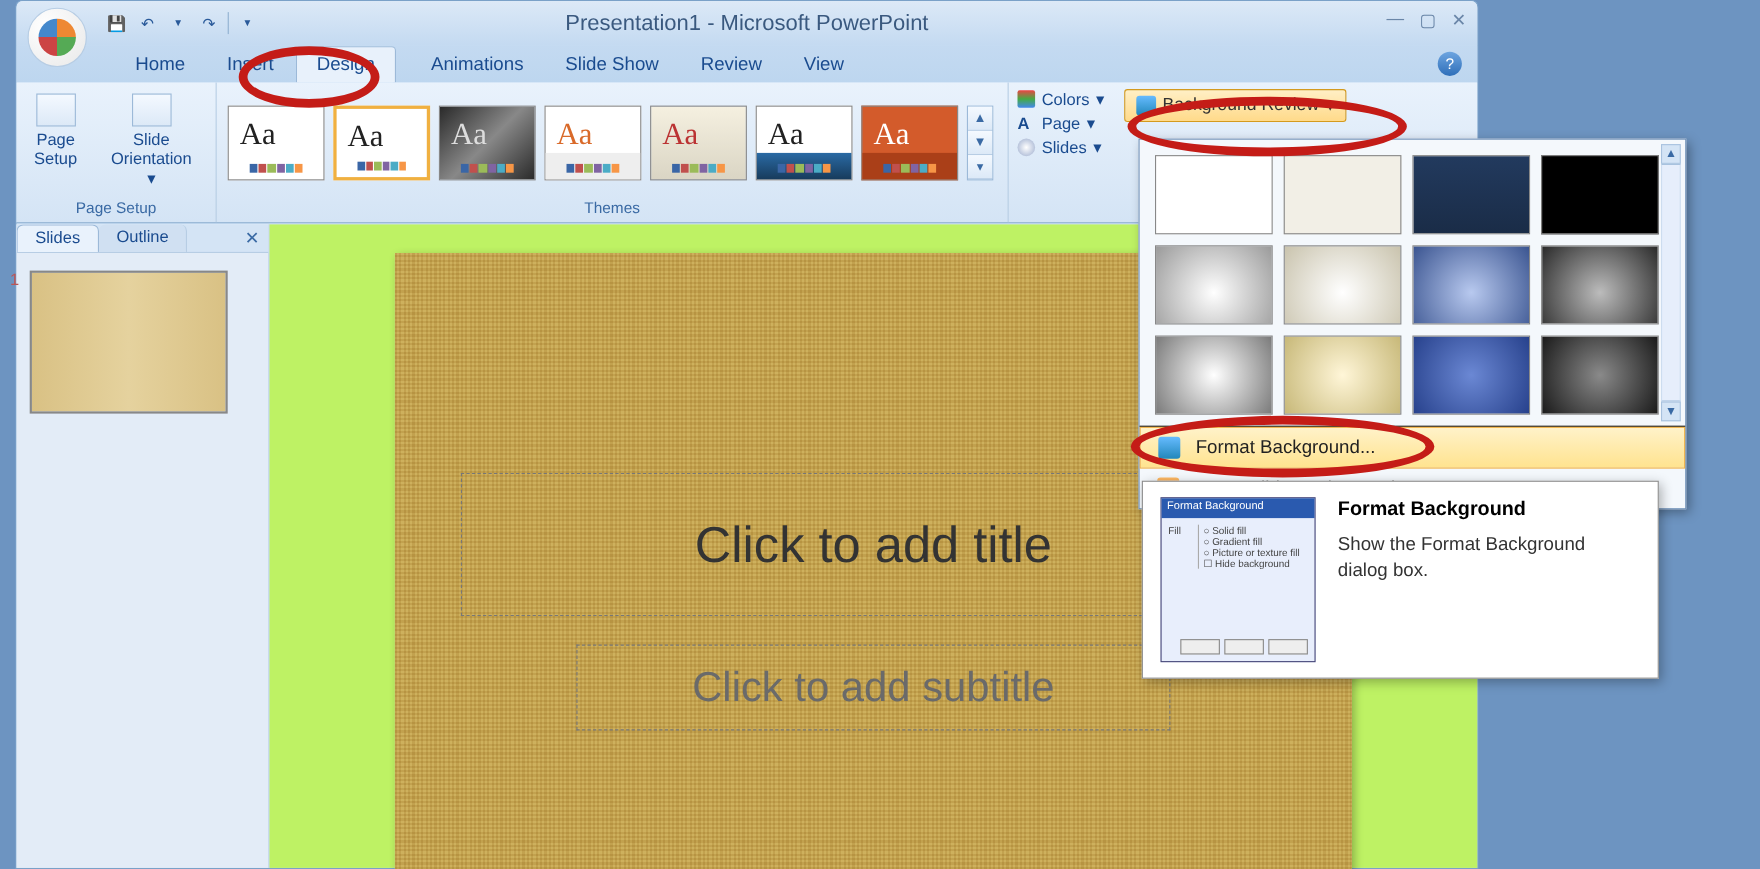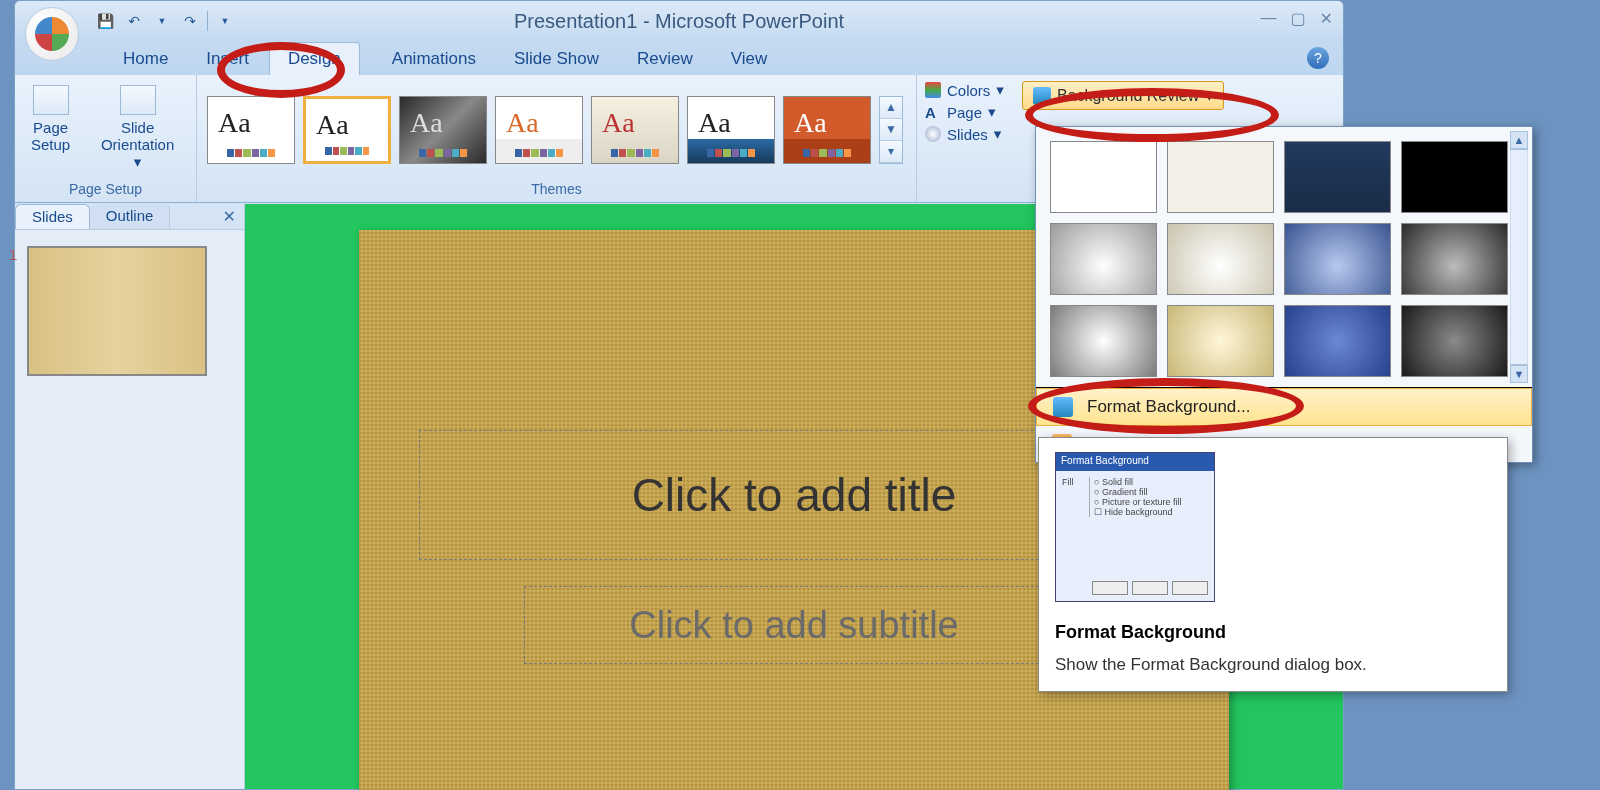--- a/index.html
+++ b/index.html
@@ -76,7 +76,7 @@
 .bg-menu-item .m-ico { width:20px; height:20px; background:linear-gradient(#6bf,#28b); border-radius:3px; }
 
 
-.tooltip { position:absolute; left:1038px; top:437px; width:470px; background:#fff; border:1px solid #8a8a8a; box-shadow:3px 3px 10px rgba(0,0,0,.3); padding:14px 16px; z-index:120; display:flex; gap:20px;flex-direction:column; }
+.tooltip { position:absolute; left:1038px; top:437px; width:470px; background:#fff; border:1px solid #8a8a8a; box-shadow:3px 3px 10px rgba(0,0,0,.3); padding:14px 16px; z-index:120; display:flex; gap:20px; }
 .tt-title { font-weight:bold; font-size:18px; margin-bottom:10px; }
 .tt-text { font-size:17px; color:#333; line-height:1.4; }
 .tt-preview { width:160px; height:150px; border:1px solid #447; background:#e8eefc; position:relative; }

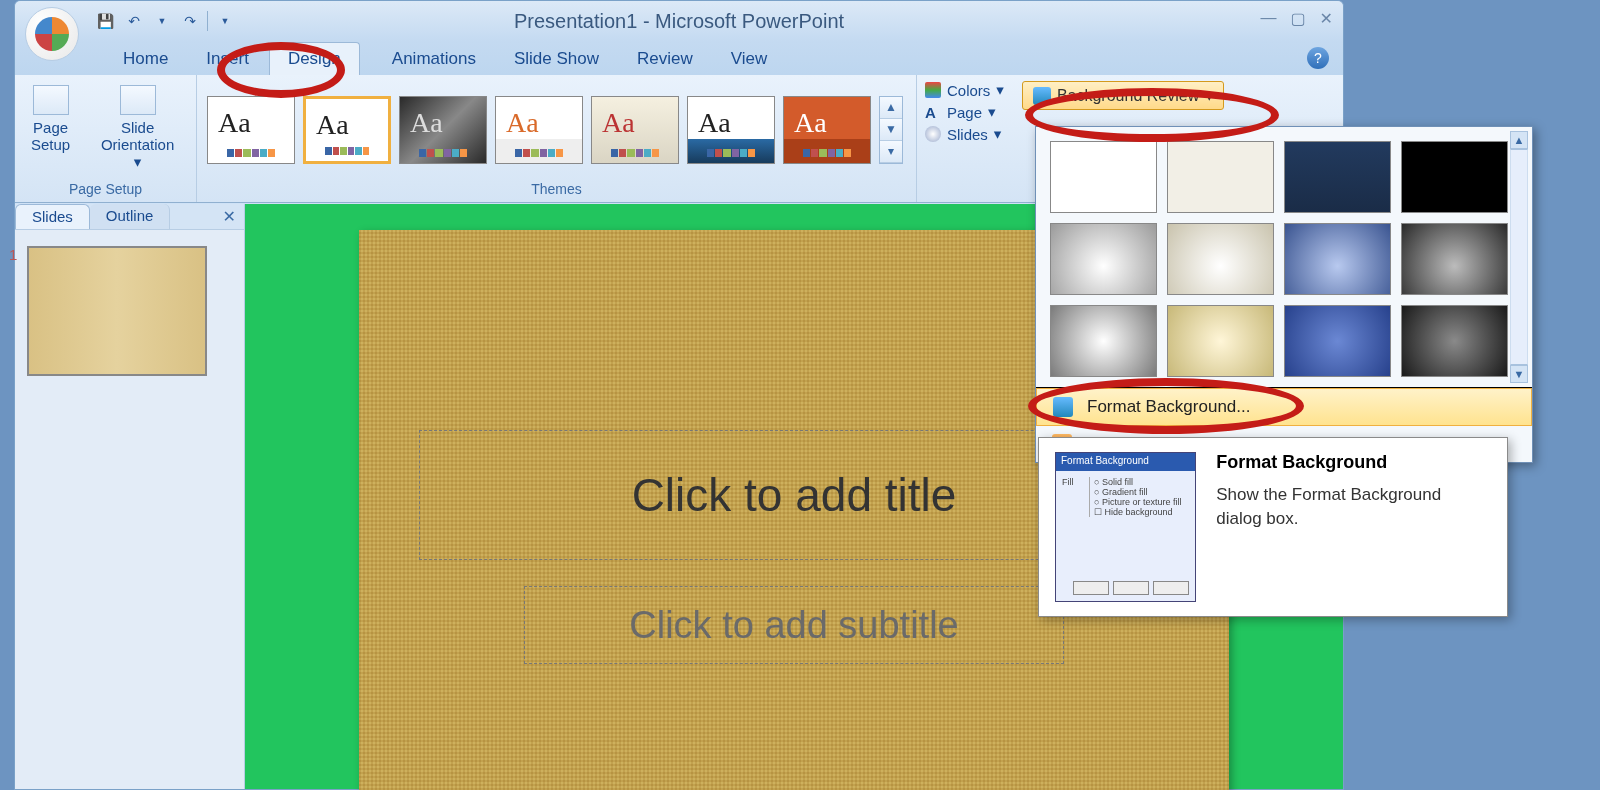--- a/index.html
+++ b/index.html
@@ -57,7 +57,7 @@
 .slide-num { position:absolute; left:-18px; top:0; color:#b55; font-size:15px; }
 
 
-.main-area { position:absolute; left:230px; top:203px; right:0; bottom:0; background:#22c55e; display:flex; justify-content:center; padding-top:26px; }
+.main-area { position:absolute; left:230px; top:203px; right:0; bottom:0; background:#bef264; display:flex; justify-content:center; padding-top:26px; }
 .slide { width:870px; height:580px; background:repeating-linear-gradient(90deg,#d8c282 0 2px,#e5d49a 2px 4px),repeating-linear-gradient(0deg,#d8c282 0 2px,#e5d49a 2px 4px); background-blend-mode:multiply; box-shadow:3px 3px 8px rgba(0,0,0,.3); }
 .ph { border:1px dashed #777; margin: 0 auto; text-align:center; color:#333; }
 .ph.title { margin-top:200px; width:750px; height:130px; font-size:46px; display:flex; align-items:center; justify-content:center; }

